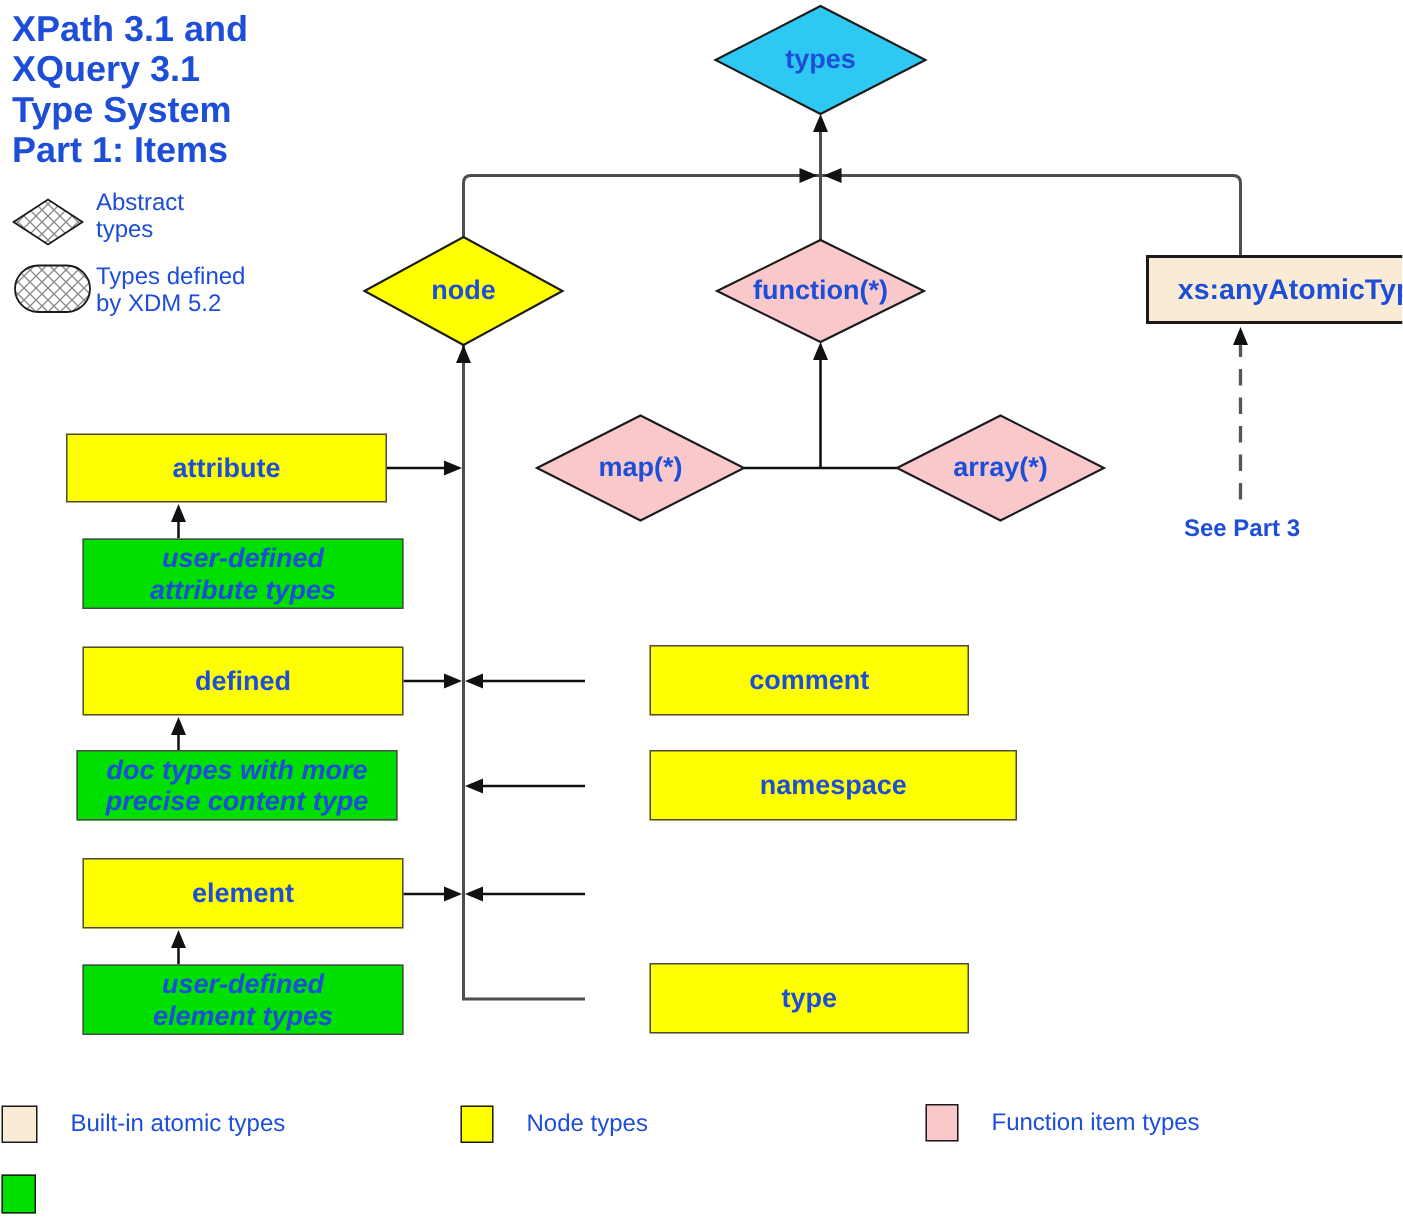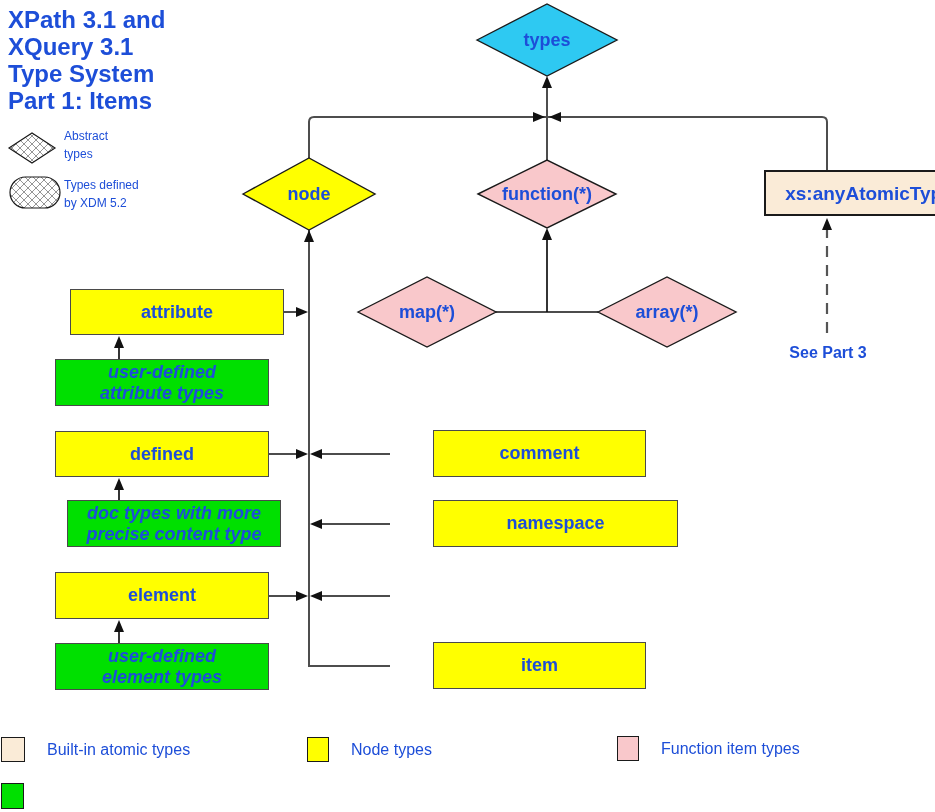--- a/index.html
+++ b/index.html
@@ -14,7 +14,7 @@
     font-size:24px;font-weight:bold;line-height:27px;white-space:pre-line;
   }
   .toplegend-label{
-    position:absolute;font-size:12px;line-height:18px;white-space:pre-line;
+    position:absolute;font-size:16px;line-height:18px;white-space:pre-line;
   }
   .dlabel{
     position:absolute;transform:translate(-50%,-50%);

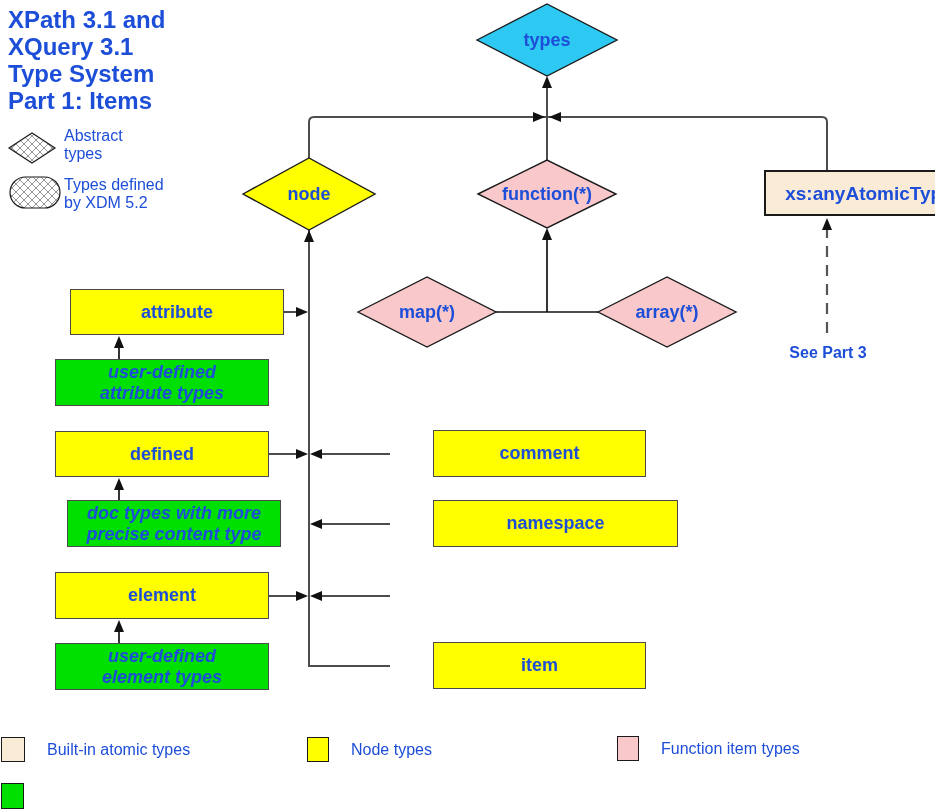--- a/index.html
+++ b/index.html
@@ -127,7 +127,7 @@
     <span>xs:anyAtomicType</span>
   </div>
 
-  <div class="box yellow" style="left:27px;top:289px;width:214px;height:46px">
+  <div class="box yellow" style="left:1px;top:289px;width:214px;height:46px">
     <span>attribute</span>
   </div>
   <div class="box green" style="left:12px;top:359px;width:214px;height:47px">

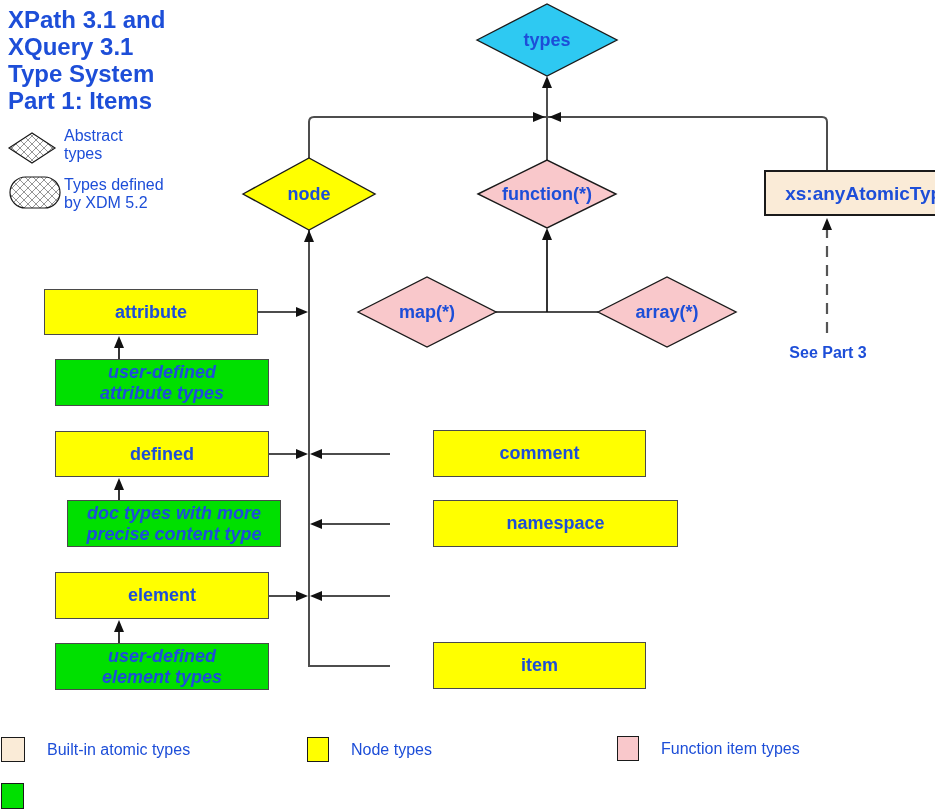--- a/index.html
+++ b/index.html
@@ -138,7 +138,7 @@
   <div class="box yellow" style="left:12px;top:431px;width:214px;height:46px">
     <span>defined</span>
   </div>
-  <div class="box green" style="left:24px;top:500px;width:214px;height:47px">
+  <div class="box green" style="left:8px;top:500px;width:214px;height:47px">
     <span>doc types with more
 precise content type</span>
   </div>

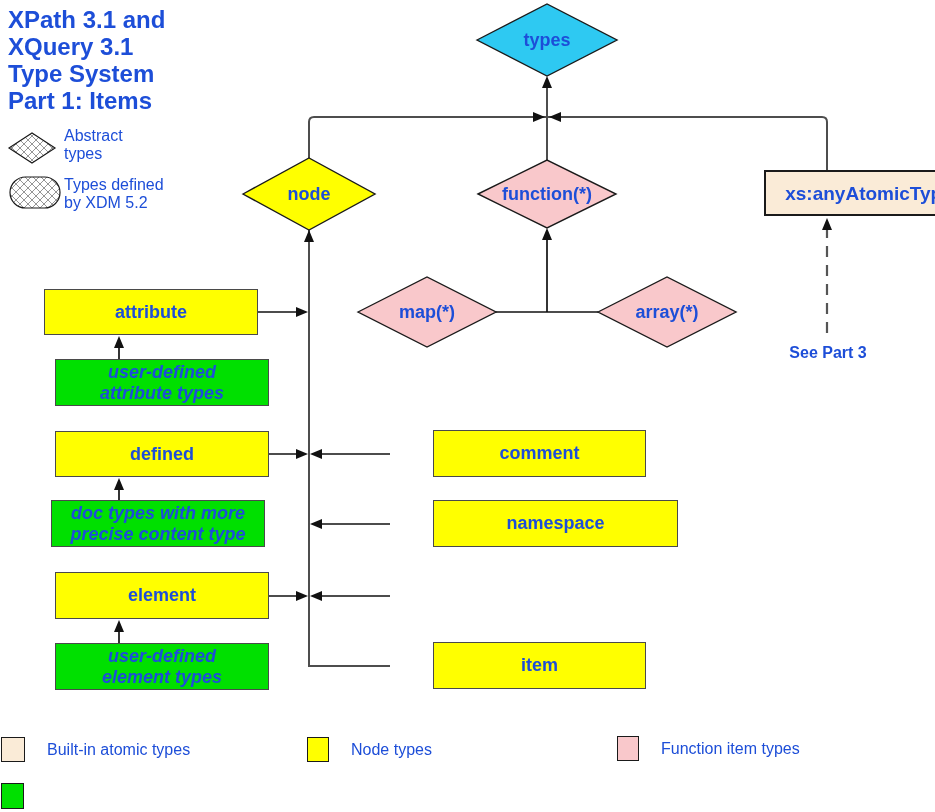--- a/index.html
+++ b/index.html
@@ -158,7 +158,7 @@
     <span>namespace</span>
   </div>
   <div class="box yellow" style="left:390px;top:642px;width:213px;height:47px">
-    <span>item</span>
+    <span>type</span>
   </div>
 
   <div class="seepart" style="left:828px;top:344px">See Part 3</div>

